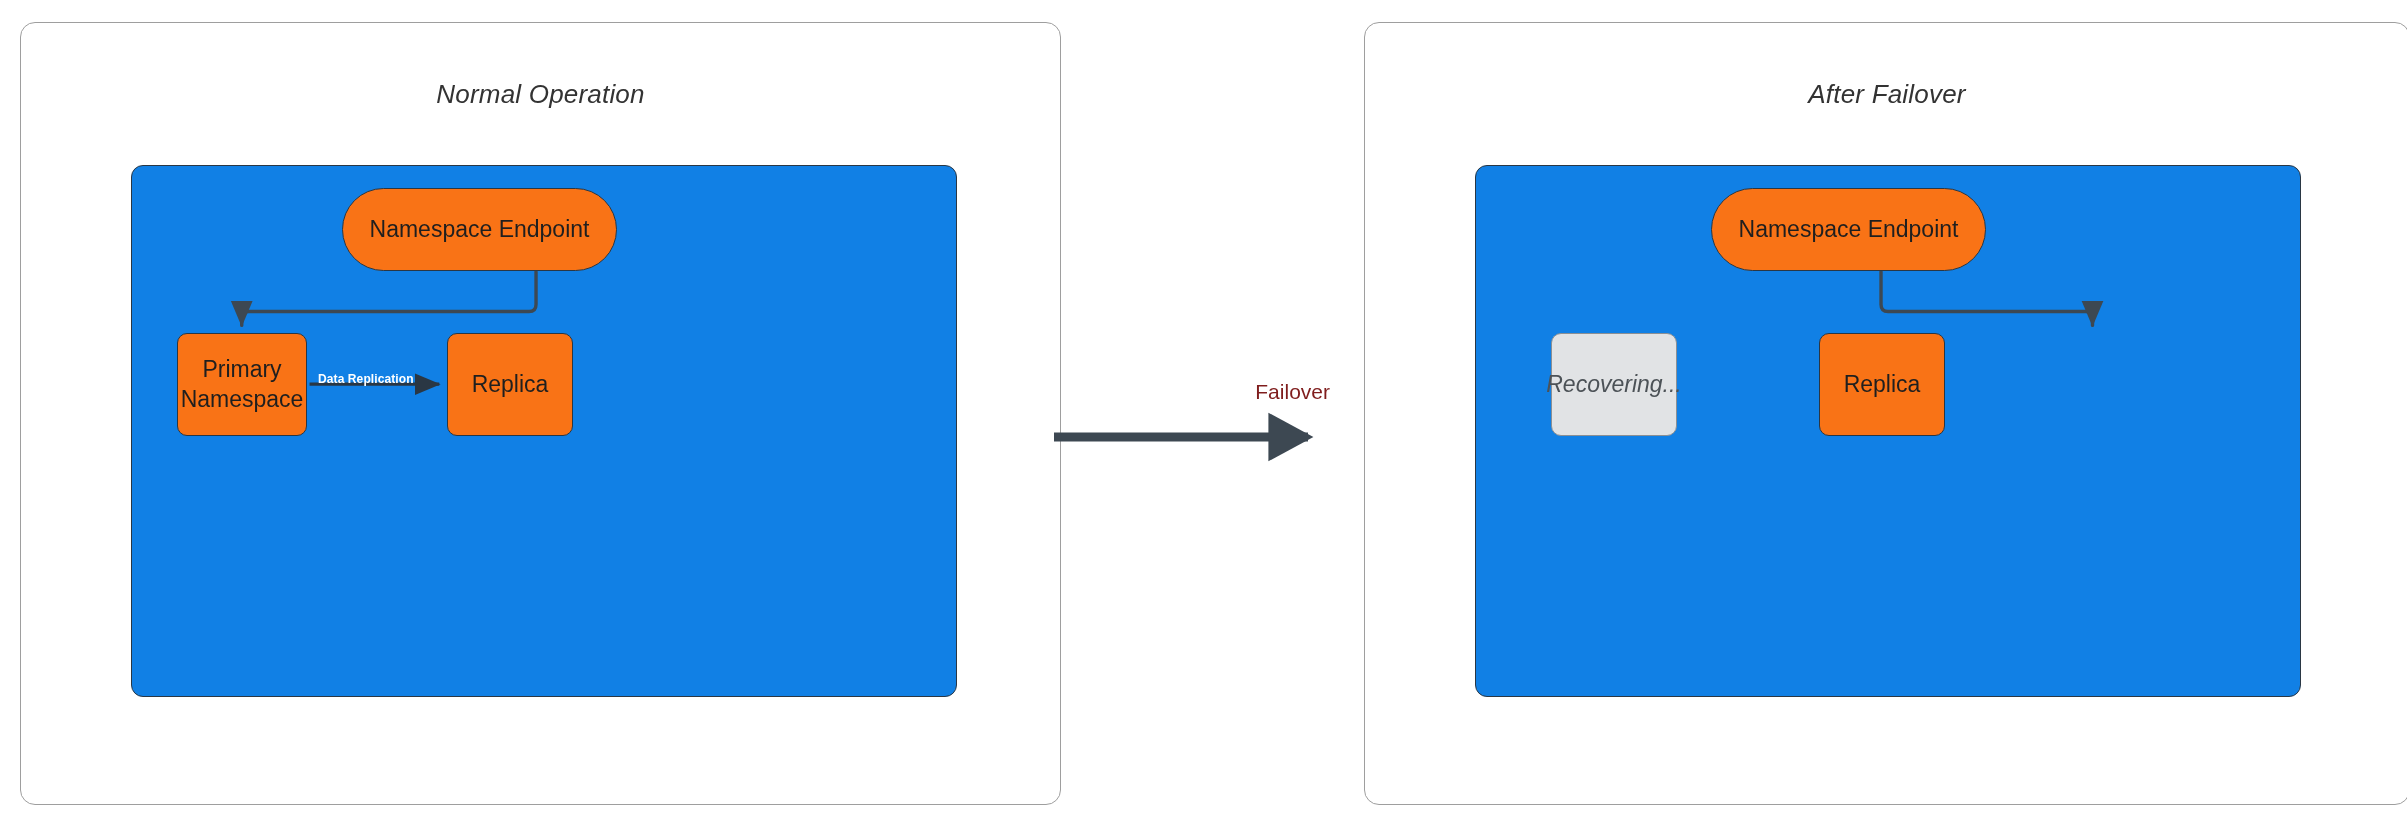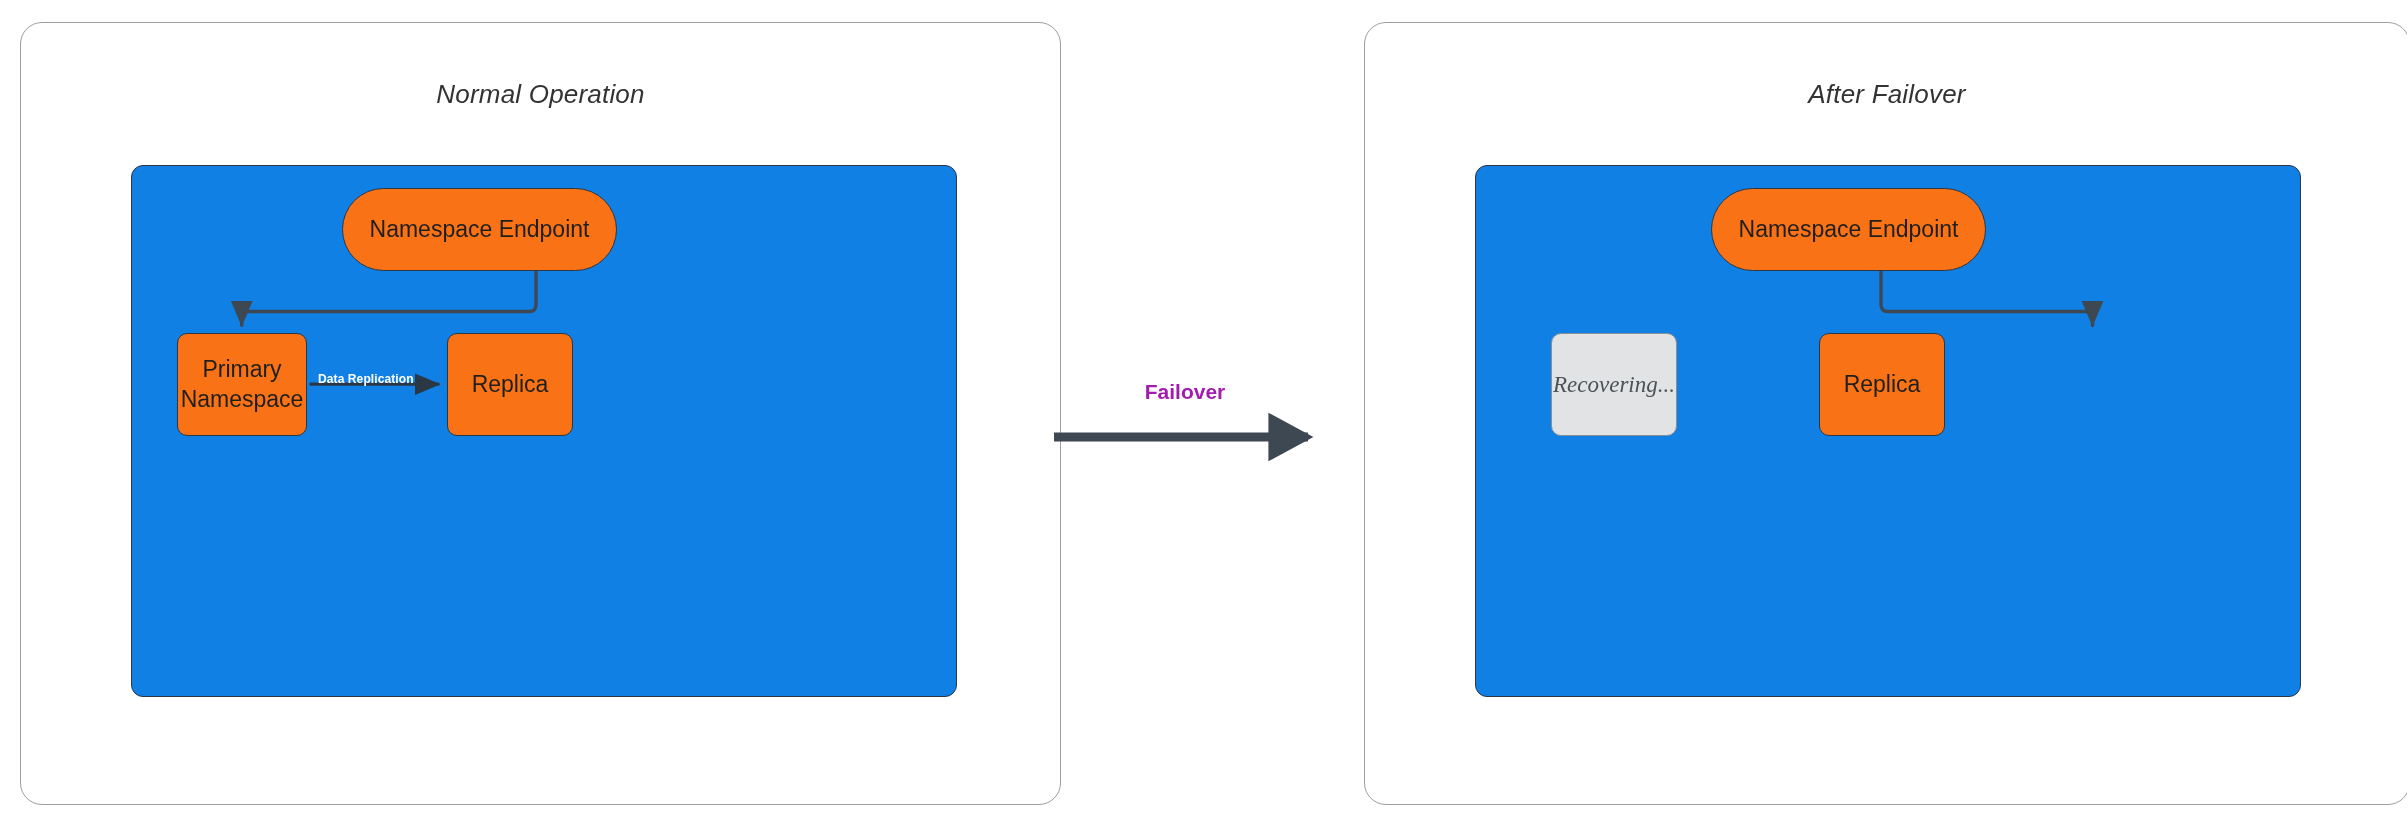--- a/index.html
+++ b/index.html
@@ -26,7 +26,7 @@
     position: absolute;
     background: #ffffff;
     border: 1.6px solid #9e9e9e;
-    border-radius: 22px;
+    border-radius: 15px;
     box-sizing: border-box;
   }
   #panel-left  { left: 20px;   top: 22px; width: 1041px; height: 783px; }

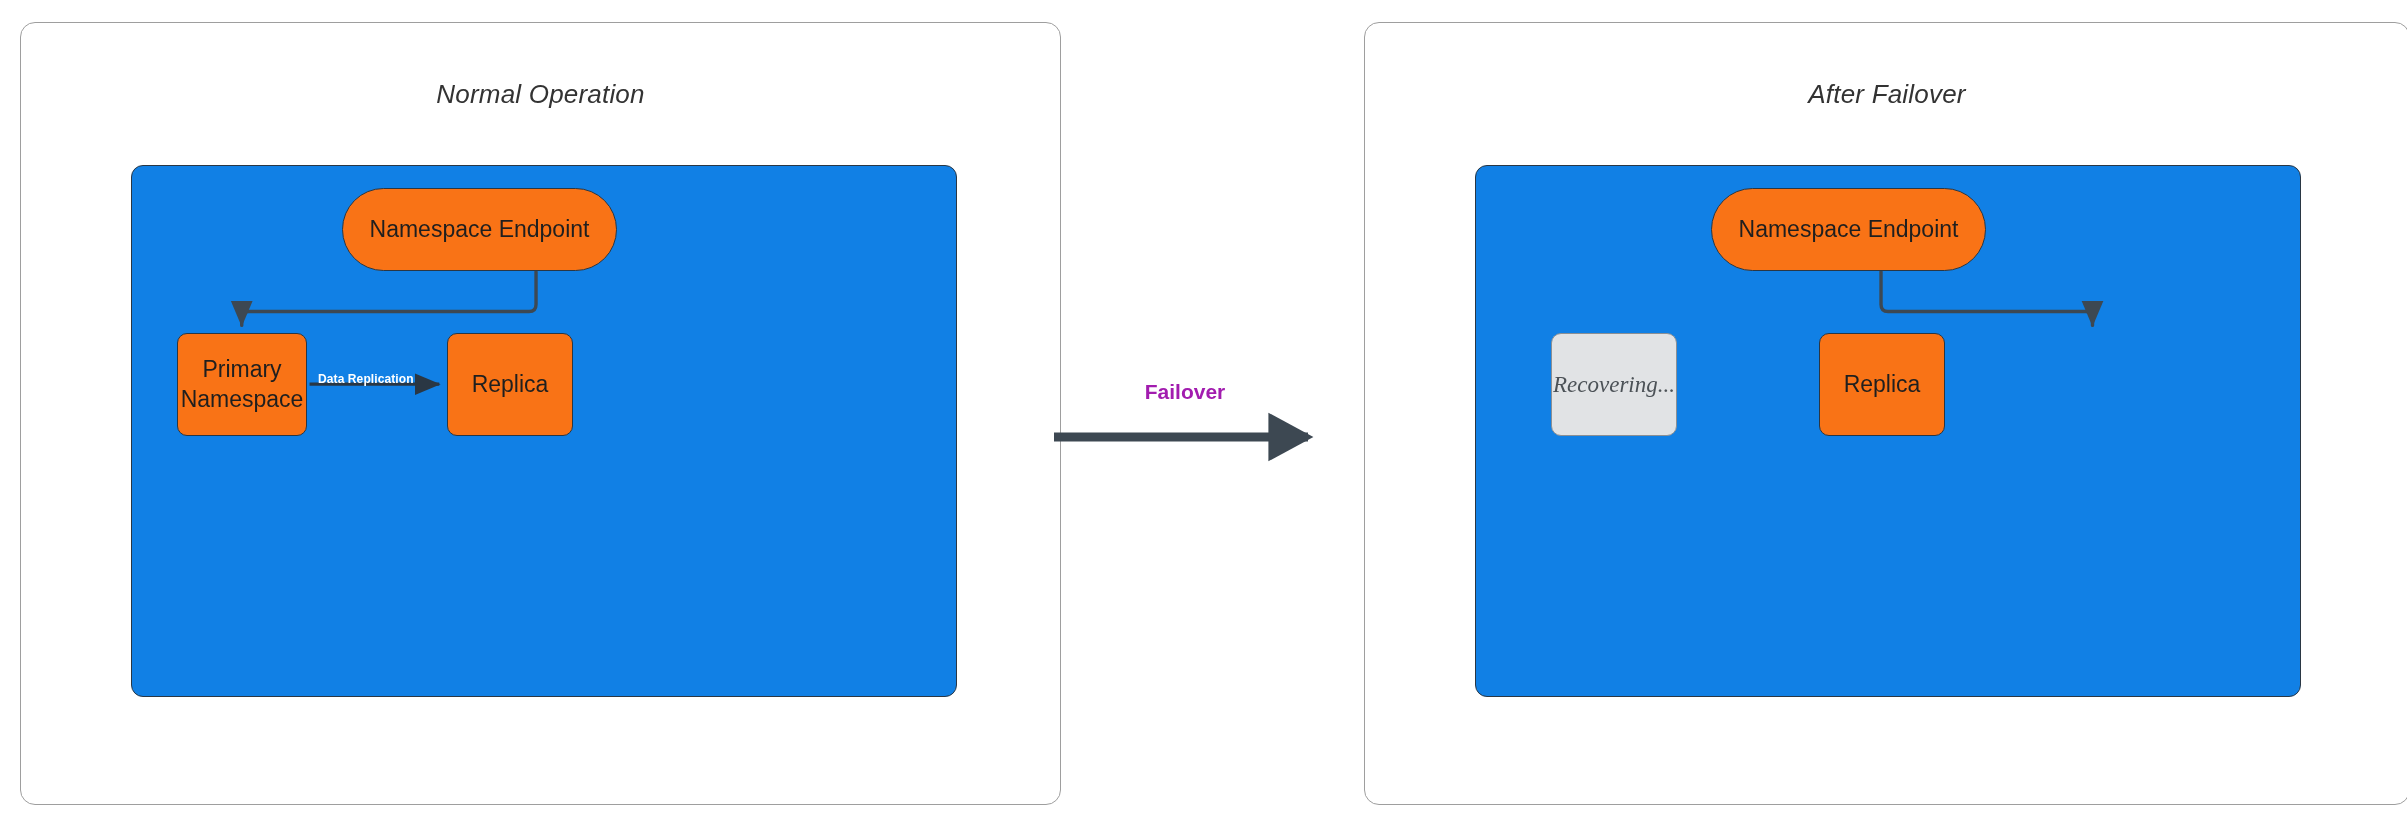--- a/index.html
+++ b/index.html
@@ -124,10 +124,9 @@
     position: absolute;
     left: 0; top: 0;
     width: 290px;
-    text-align: center;
+    text-align: right;
     font-size: 21px;
-    color: #a21caf;
-    font-weight: bold;
+    color: #7f1d1d;
   }
 </style>
 </head>

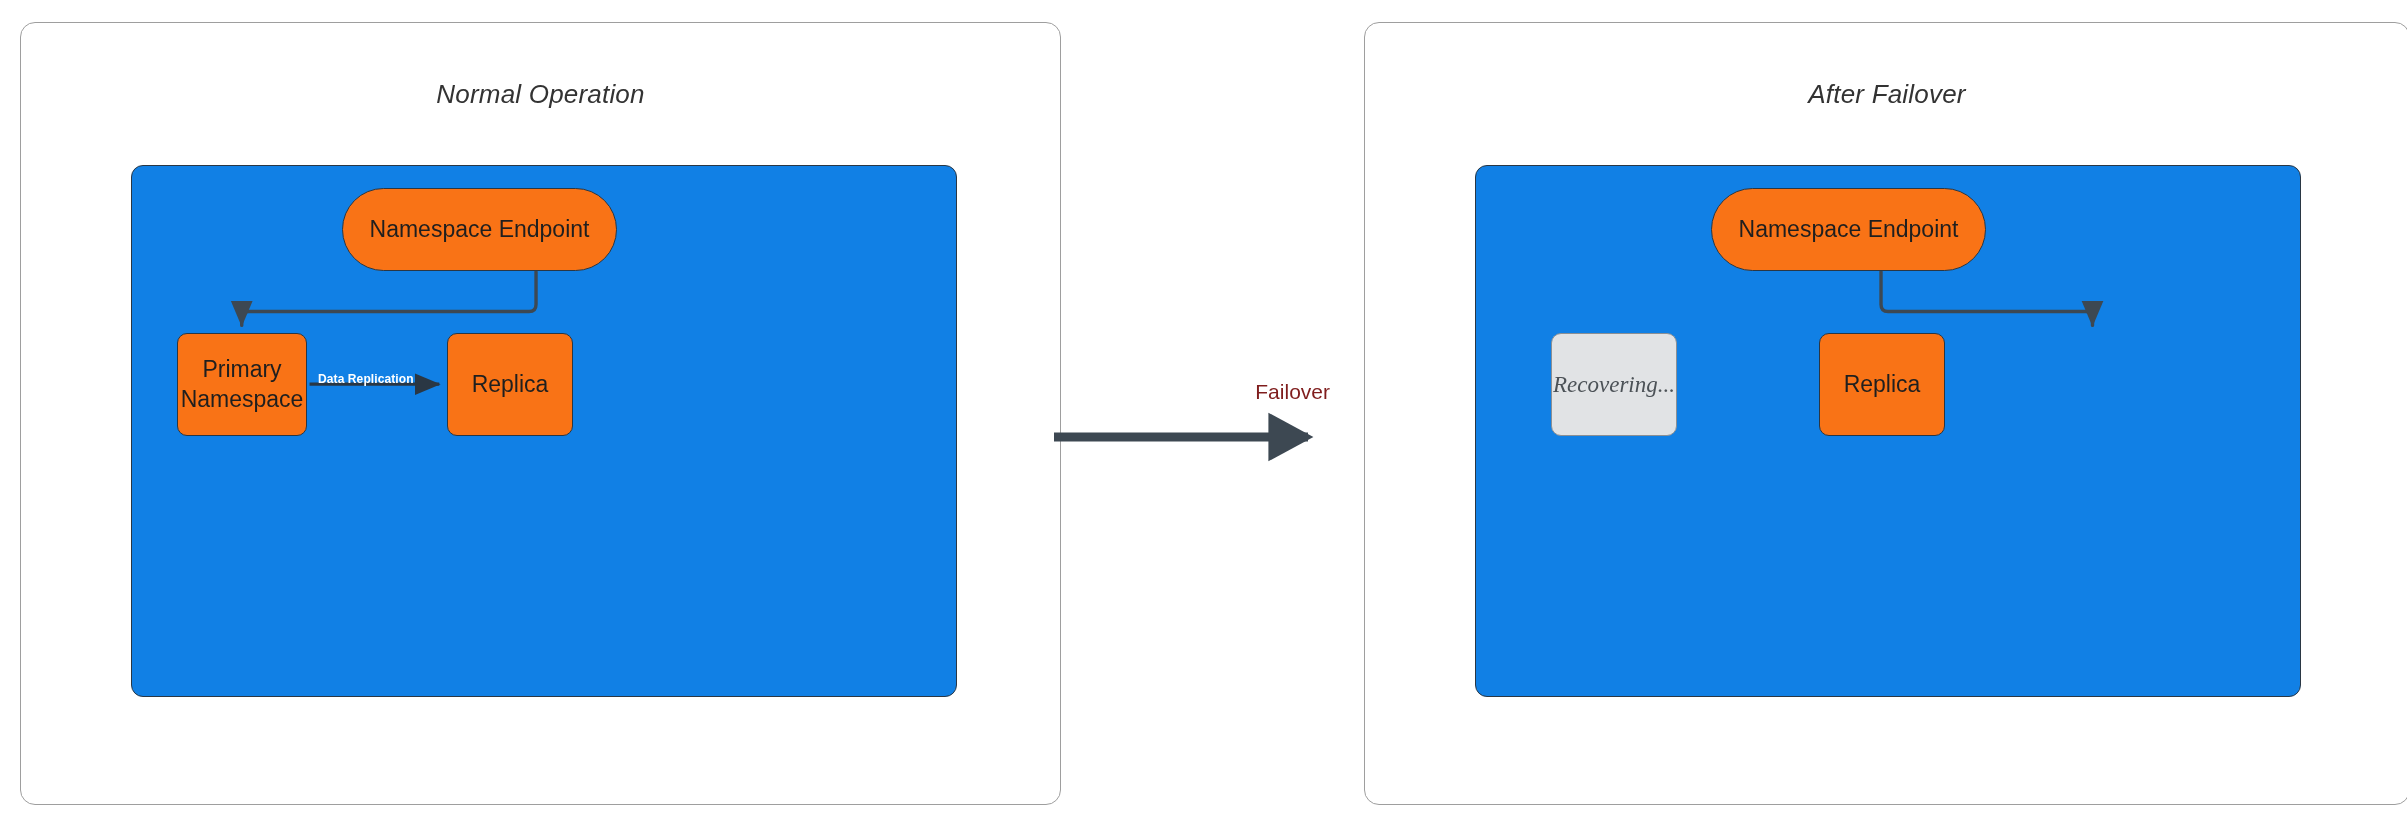--- a/index.html
+++ b/index.html
@@ -89,7 +89,7 @@
 
   
   #node-endpoint-right { left: 235px; top: 22px;  width: 275px; height: 83px; }
-  #node-recovering-right { left: 75px;  top: 167px; width: 126px; height: 103px; font-family: Liberation Serif, serif; }
+  #node-recovering-right { left: 75px;  top: 167px; width: 126px; height: 103px; }
   #node-replica-right  { left: 343px; top: 167px; width: 126px; height: 103px; }
 
   

